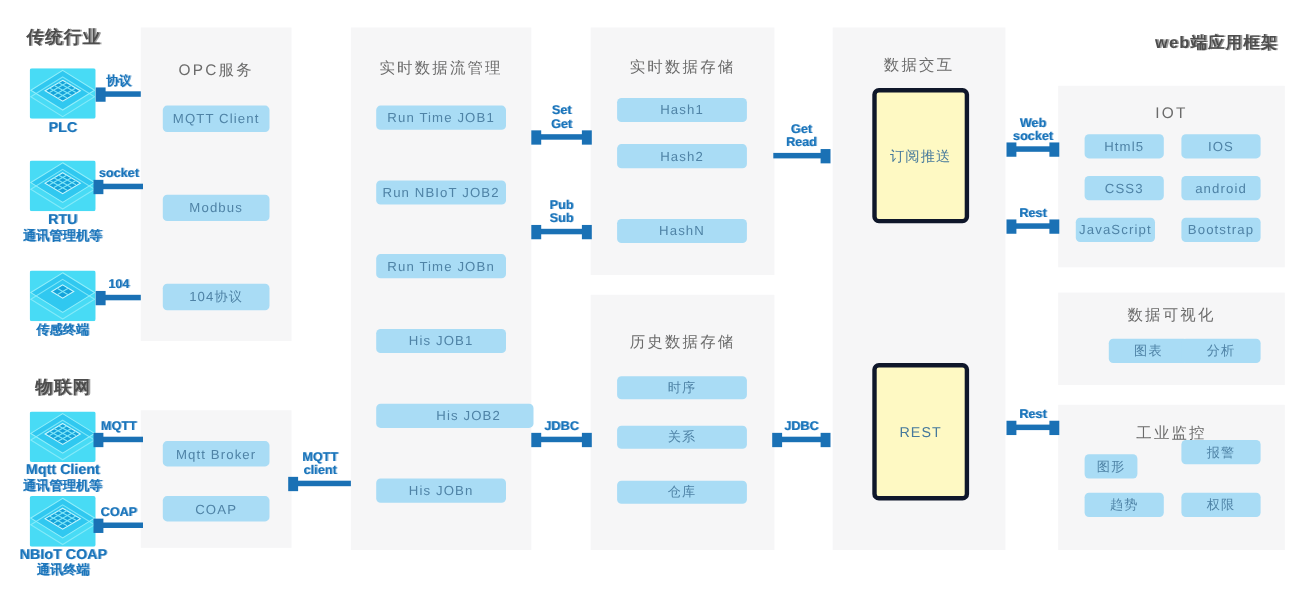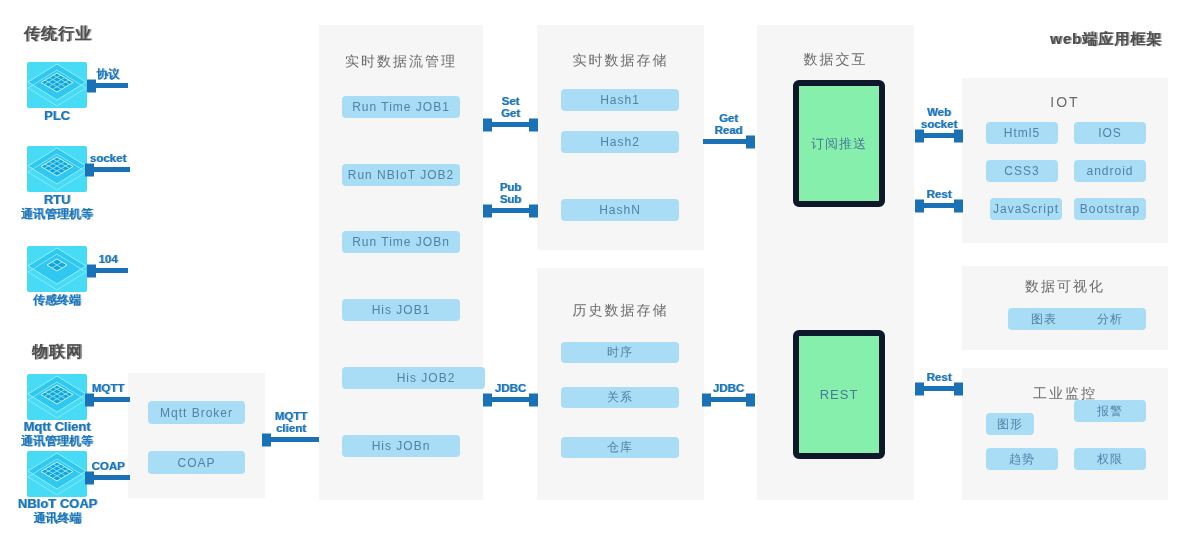--- a/index.html
+++ b/index.html
@@ -90,6 +90,12 @@
   <div class="dev-label" style="left:0px;top:496px;width:115px;">NBIoT COAP</div>
   <div class="dev-label dev-sub" style="left:0px;top:510px;width:115px;">通讯终端</div>
 
+  <div class="panel" style="left:128px;top:25px;width:137px;height:285px;">
+    <div class="ptitle" style="top:30px;">OPC服务</div>
+    <div class="chip" style="left:20px;top:71px;width:97px;height:24px;">MQTT Client</div>
+    <div class="chip" style="left:20px;top:152px;width:97px;height:24px;">Modbus</div>
+    <div class="chip" style="left:20px;top:233px;width:97px;height:24px;">104协议</div>
+  </div>
 
   <div class="panel" style="left:128px;top:373px;width:137px;height:125px;">
     <div class="chip" style="left:20px;top:28px;width:97px;height:23px;">Mqtt Broker</div>

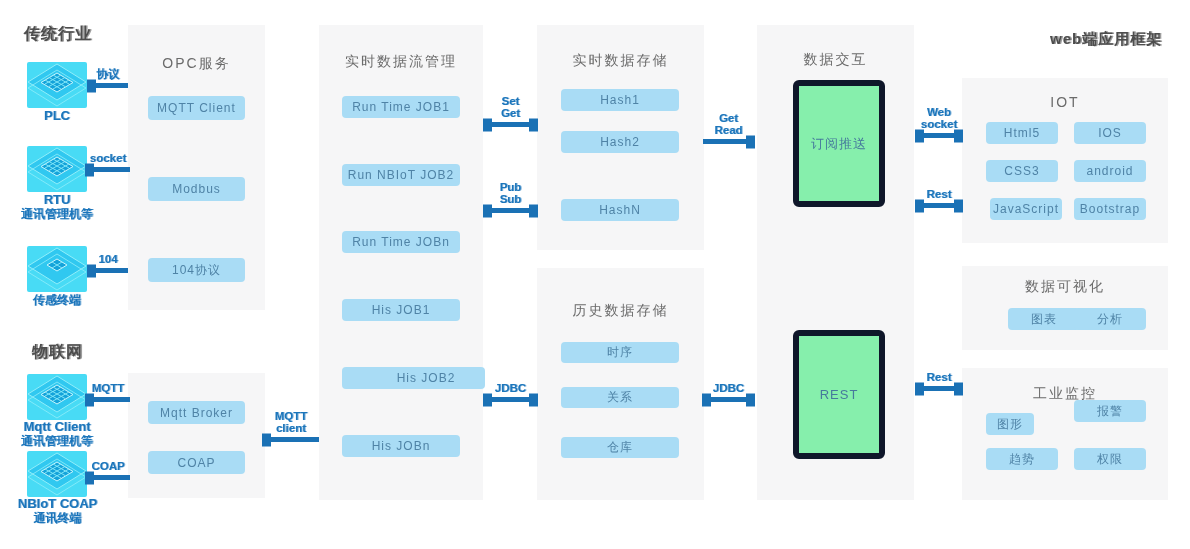--- a/index.html
+++ b/index.html
@@ -15,7 +15,7 @@
   .chip{position:absolute;background:#a9dcf5;border-radius:4px;display:flex;
         align-items:center;justify-content:center;color:#4f83a6;font-size:12px;
         letter-spacing:1px;white-space:nowrap;}
-  .bigbox{position:absolute;background:#86efac;border:6px solid #0f172a;border-radius:6px;
+  .bigbox{position:absolute;background:#fef9c3;border:4px solid #0f172a;border-radius:6px;
           display:flex;align-items:center;justify-content:center;color:#46799c;
           font-size:13px;letter-spacing:1px;}
 

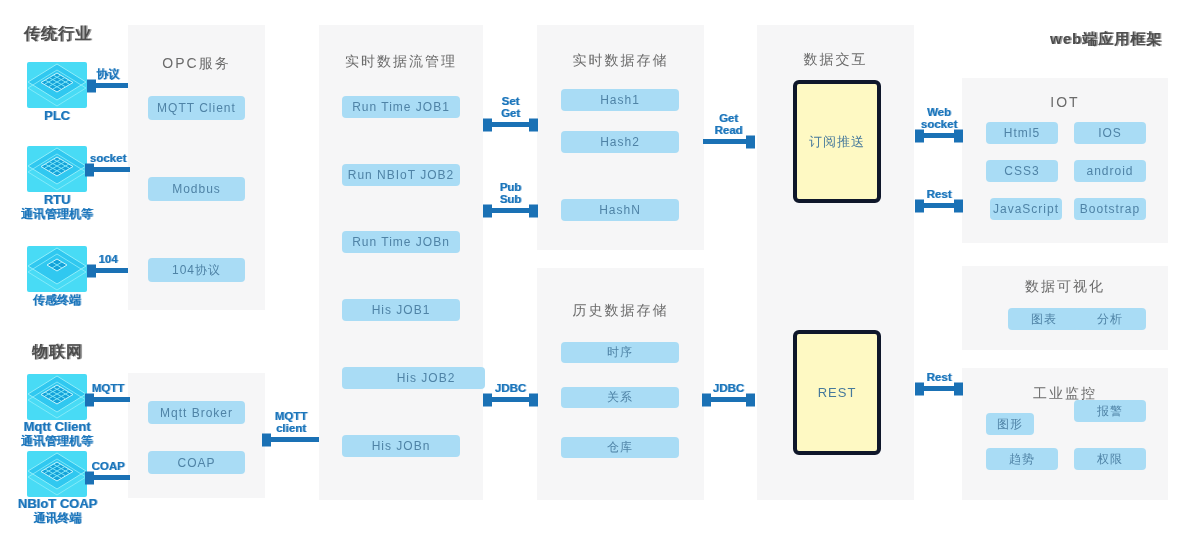--- a/index.html
+++ b/index.html
@@ -138,7 +138,7 @@
     <div class="chip" style="left:112px;top:44px;width:72px;height:22px;">IOS</div>
     <div class="chip" style="left:24px;top:82px;width:72px;height:22px;">CSS3</div>
     <div class="chip" style="left:112px;top:82px;width:72px;height:22px;">android</div>
-    <div class="chip" style="left:28px;top:120px;width:72px;height:22px;">JavaScript</div>
+    <div class="chip" style="left:16px;top:120px;width:72px;height:22px;">JavaScript</div>
     <div class="chip" style="left:112px;top:120px;width:72px;height:22px;">Bootstrap</div>
   </div>
 

